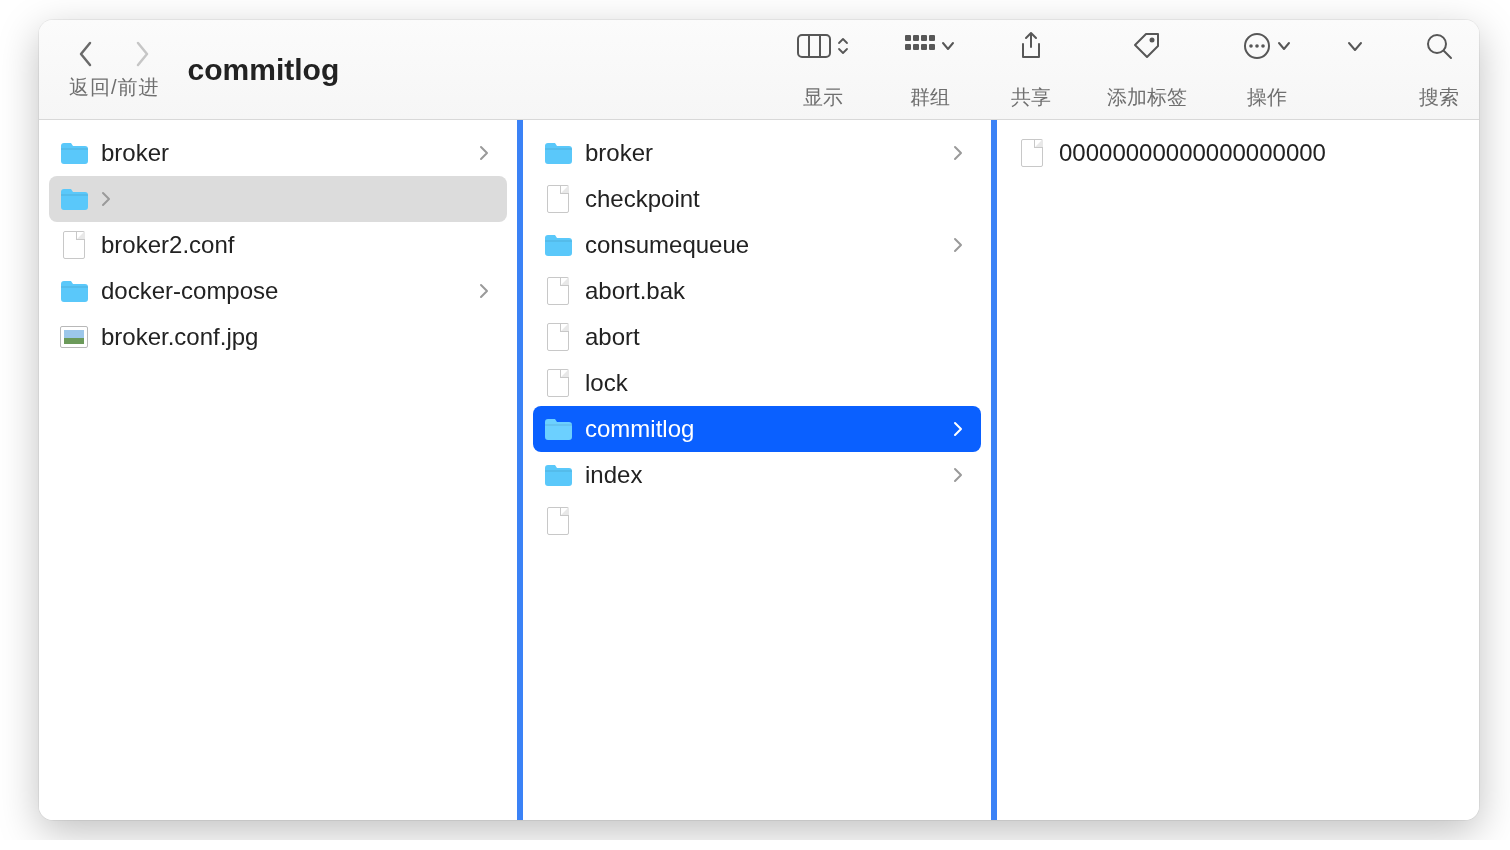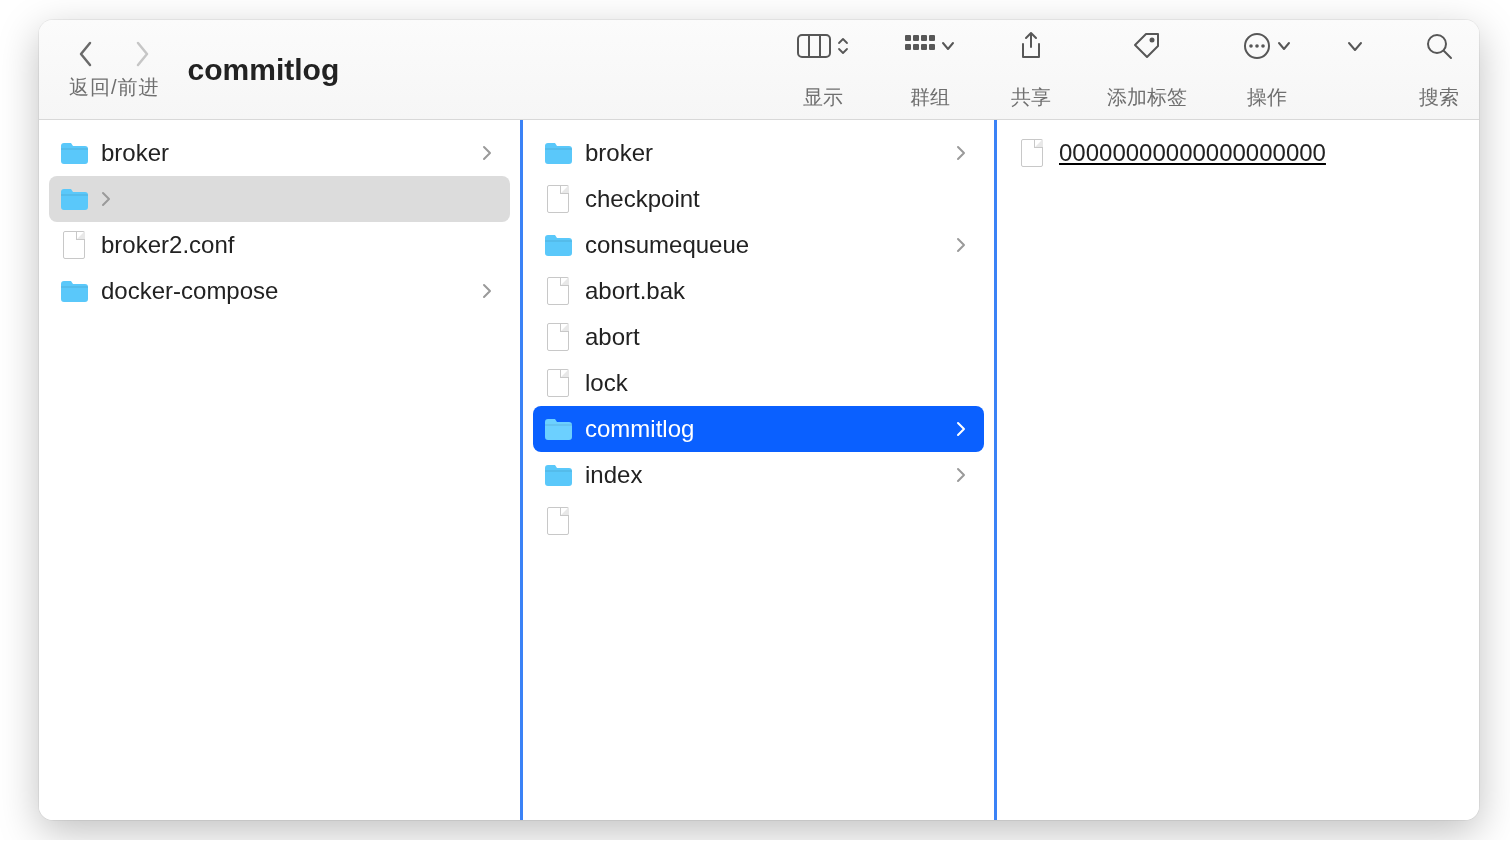--- a/index.html
+++ b/index.html
@@ -99,7 +99,7 @@
       background: #fff;
     }
     .column {
-      border-right: 3px solid #3b82f6;
+      border-right: 6px solid #3b82f6;
       padding: 10px 10px;
       overflow: hidden;
     }

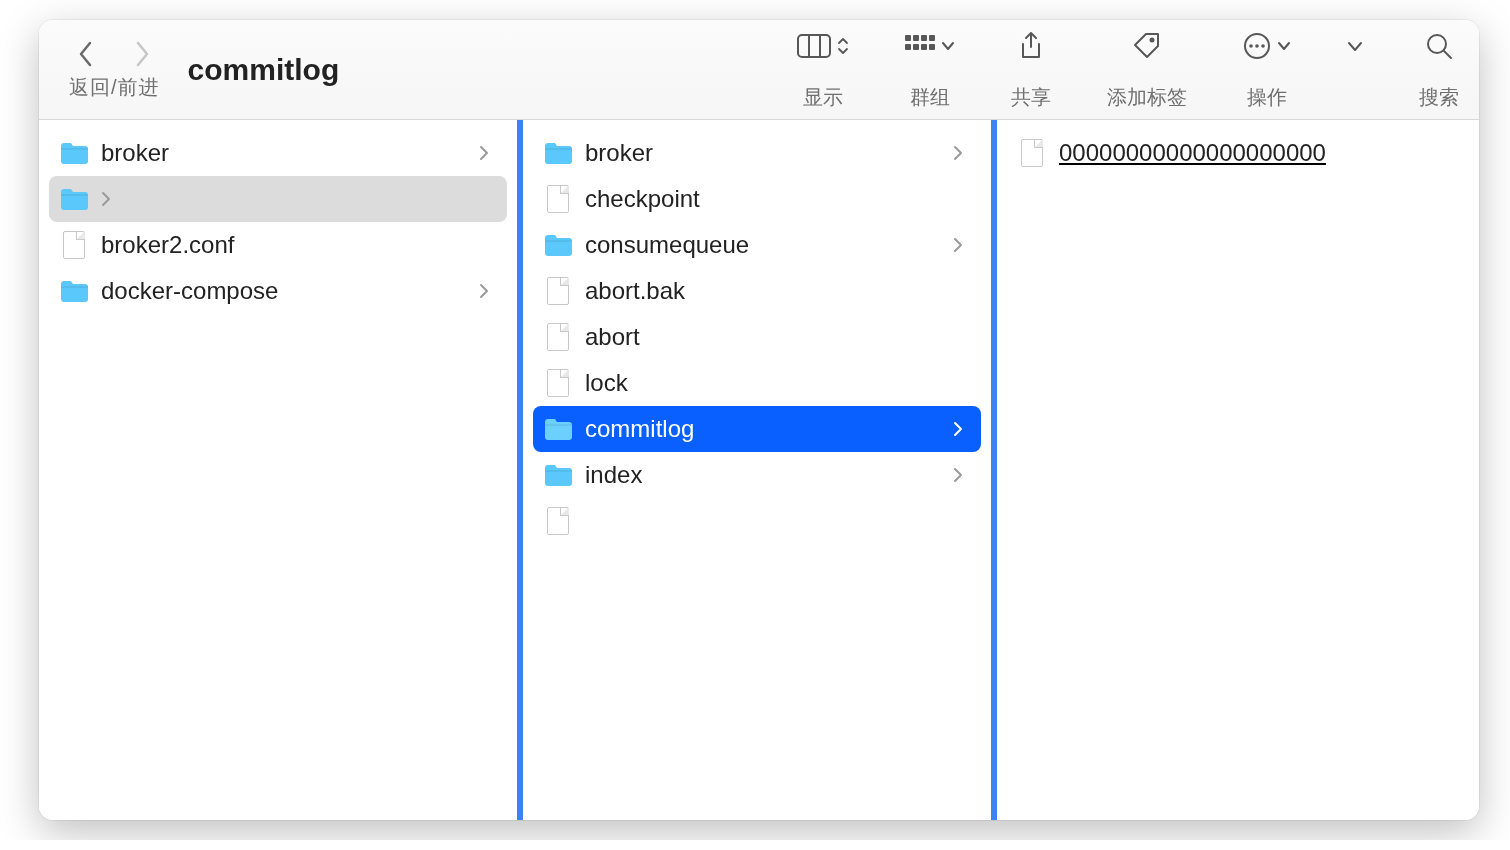--- a/index.html
+++ b/index.html
@@ -106,7 +106,7 @@
     .column:last-child { border-right: none; }
     .col1 { width: 484px; }
     .col2 { width: 474px; }
-    .col3 { flex: 1; text-decoration: underline; }
+    .col3 { flex: 1; }
 
     .row {
       height: 46px;

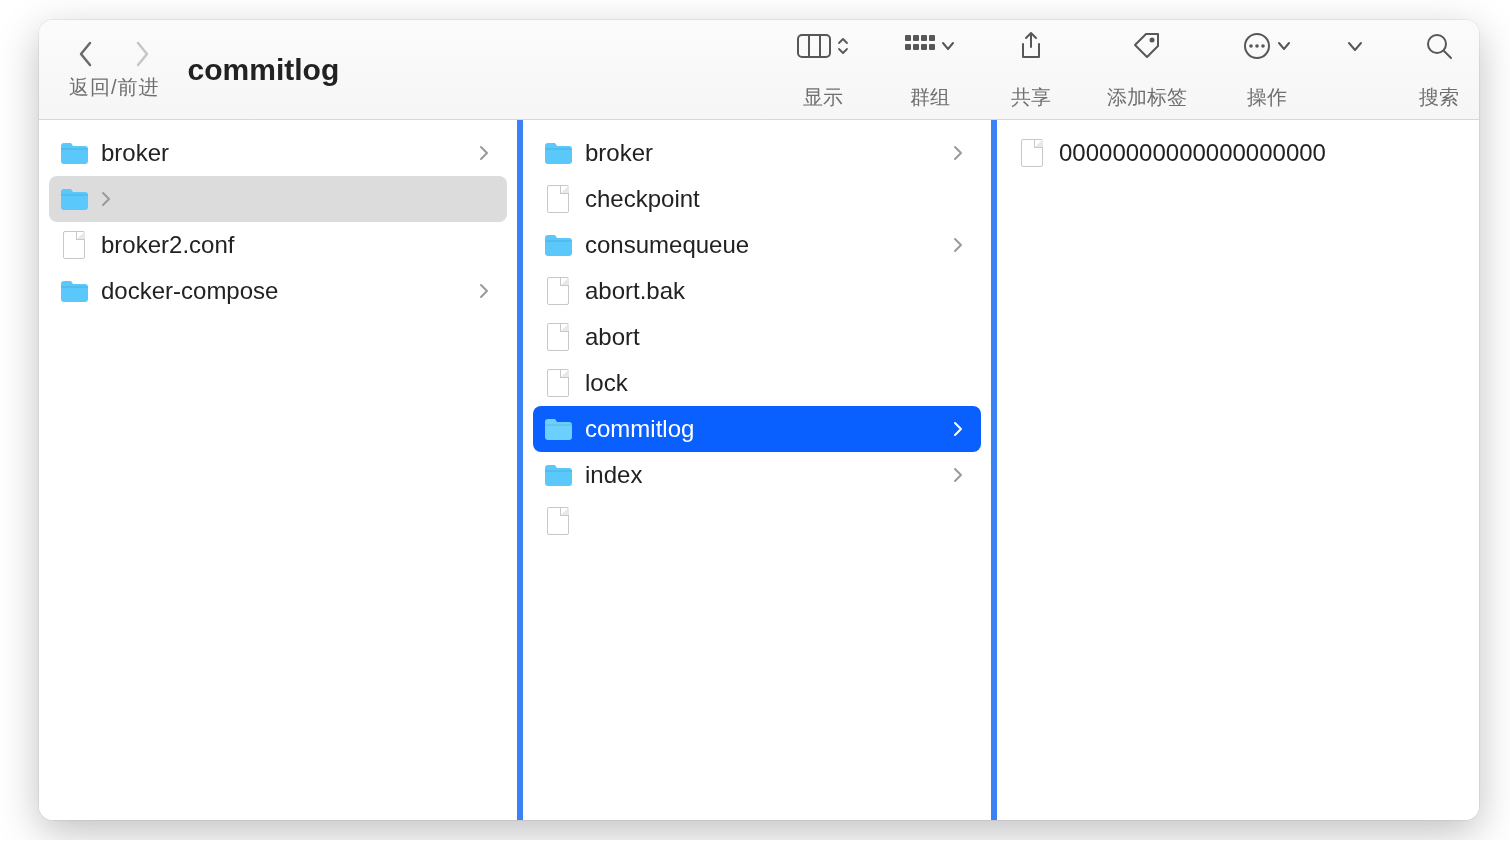--- a/index.html
+++ b/index.html
@@ -338,6 +338,13 @@
             </svg>
           </div>
         </div>
+        <div class="row">
+          <div class="icon-slot">
+            <div class="image-icon"></div>
+          </div>
+          <div class="name">broker.conf.jpg</div>
+          <div class="chev"></div>
+        </div>
       </div>
     <div class="column col2">
         <div class="row">

